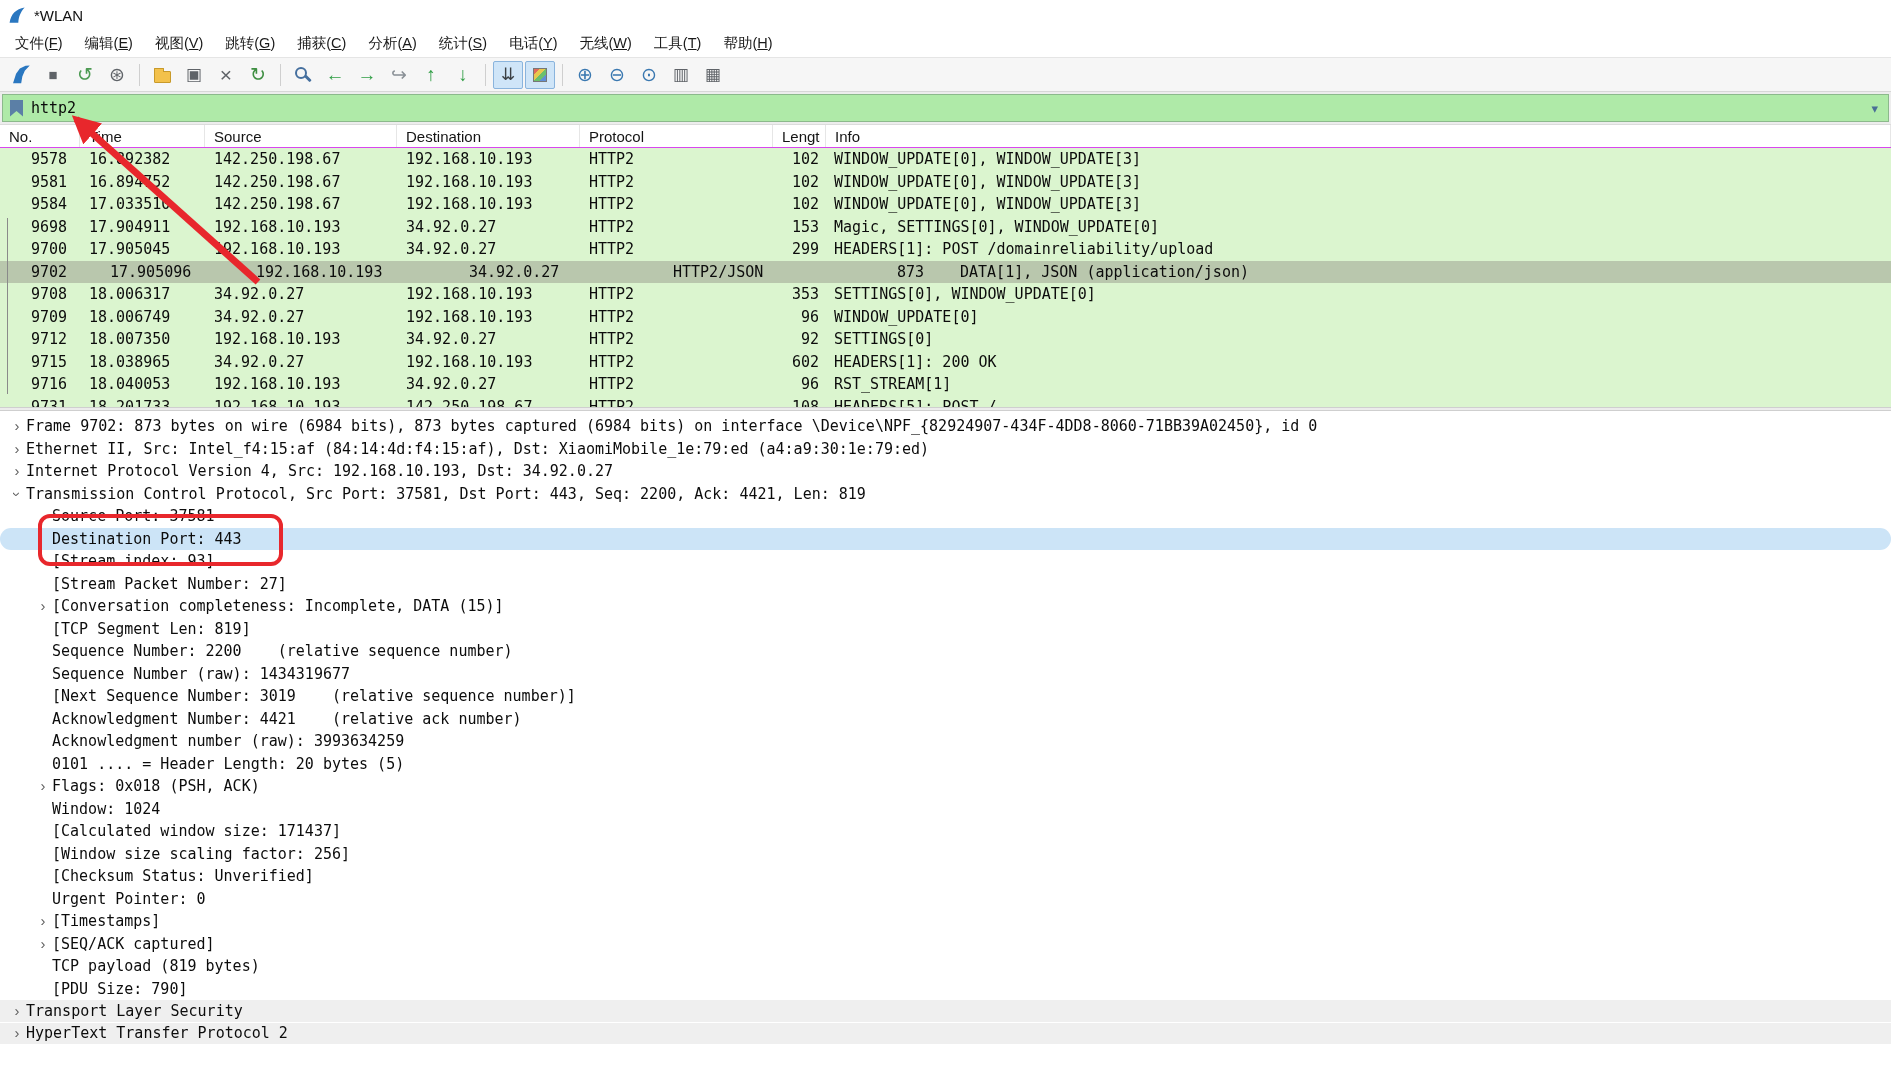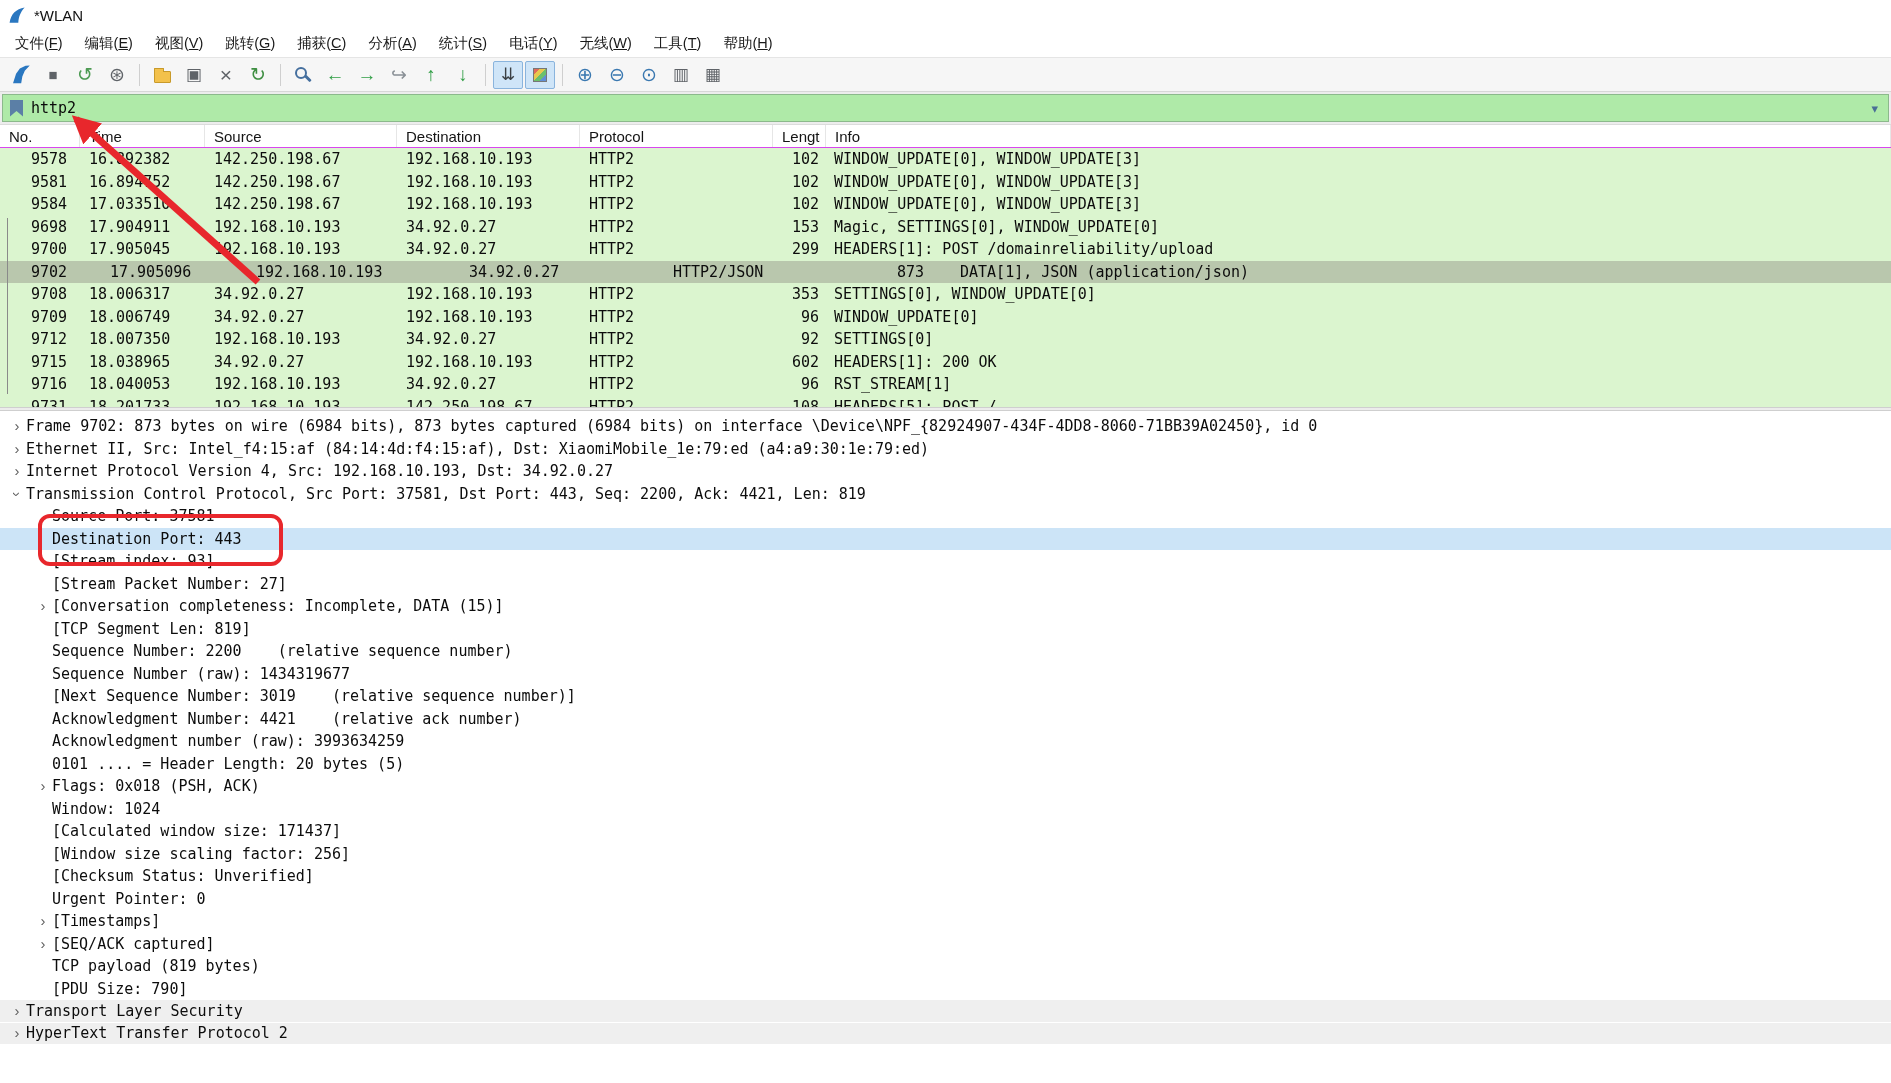--- a/index.html
+++ b/index.html
@@ -60,7 +60,7 @@
   
   .details { position:absolute; top:411px; left:0; right:0; bottom:0; background:#fff; padding-top:4px; }
   .dline { height:22.5px; line-height:22.5px; display:flex; align-items:center; font-family:"DejaVu Sans Mono", monospace; font-size:15px; color:#0c0c0c; white-space:pre; }
-  .dline.sel { background:var(--detail-selected,#cce4f7); }
+  .dline.sel { background:var(--detail-selected,#cce4f7);border-radius:11px; }
   .dline.band { background:var(--band-gray,#efefef); border-bottom:1px solid #ffffff; }
   .expander { display:inline-block; width:18px; flex-shrink:0; text-align:center; color:#5e5e5e; font-family:"Liberation Sans", sans-serif; font-size:15px; }
   .dline.lvl0 .expander { margin-left:8px; }

